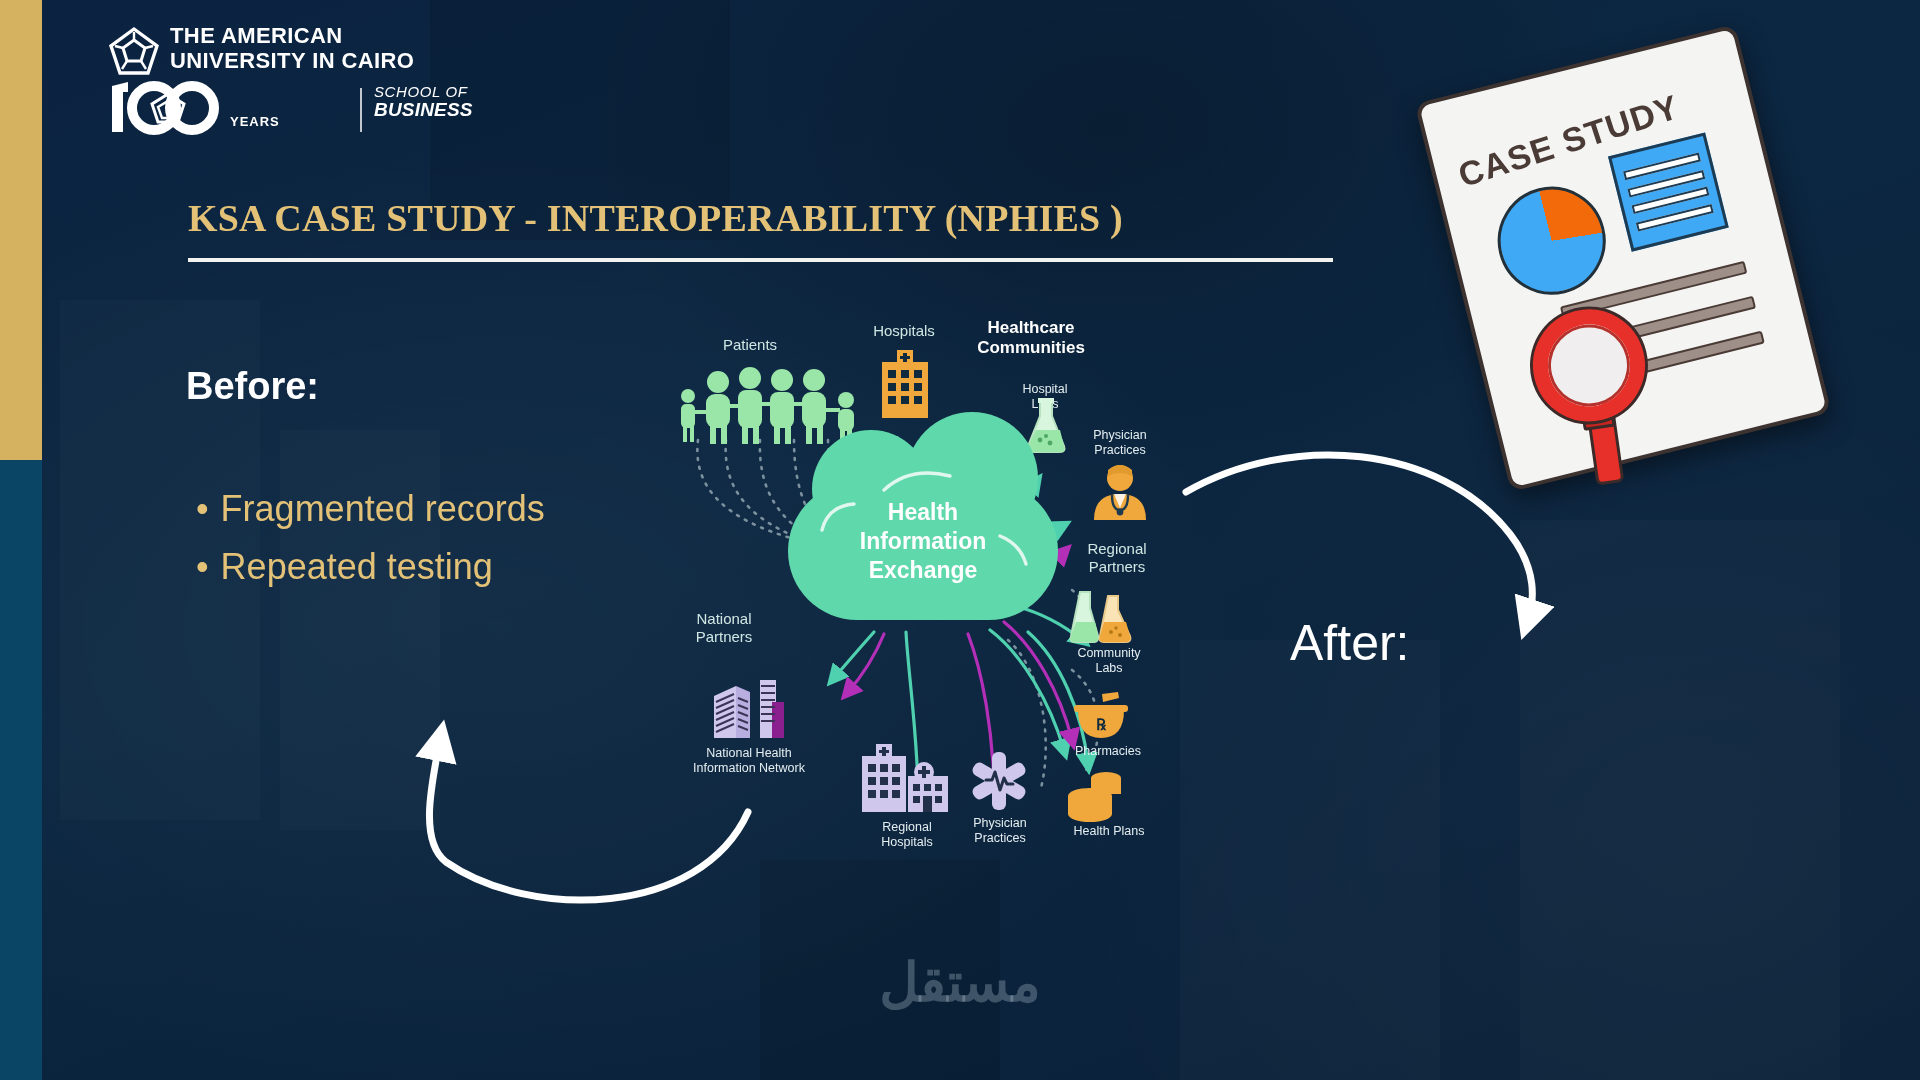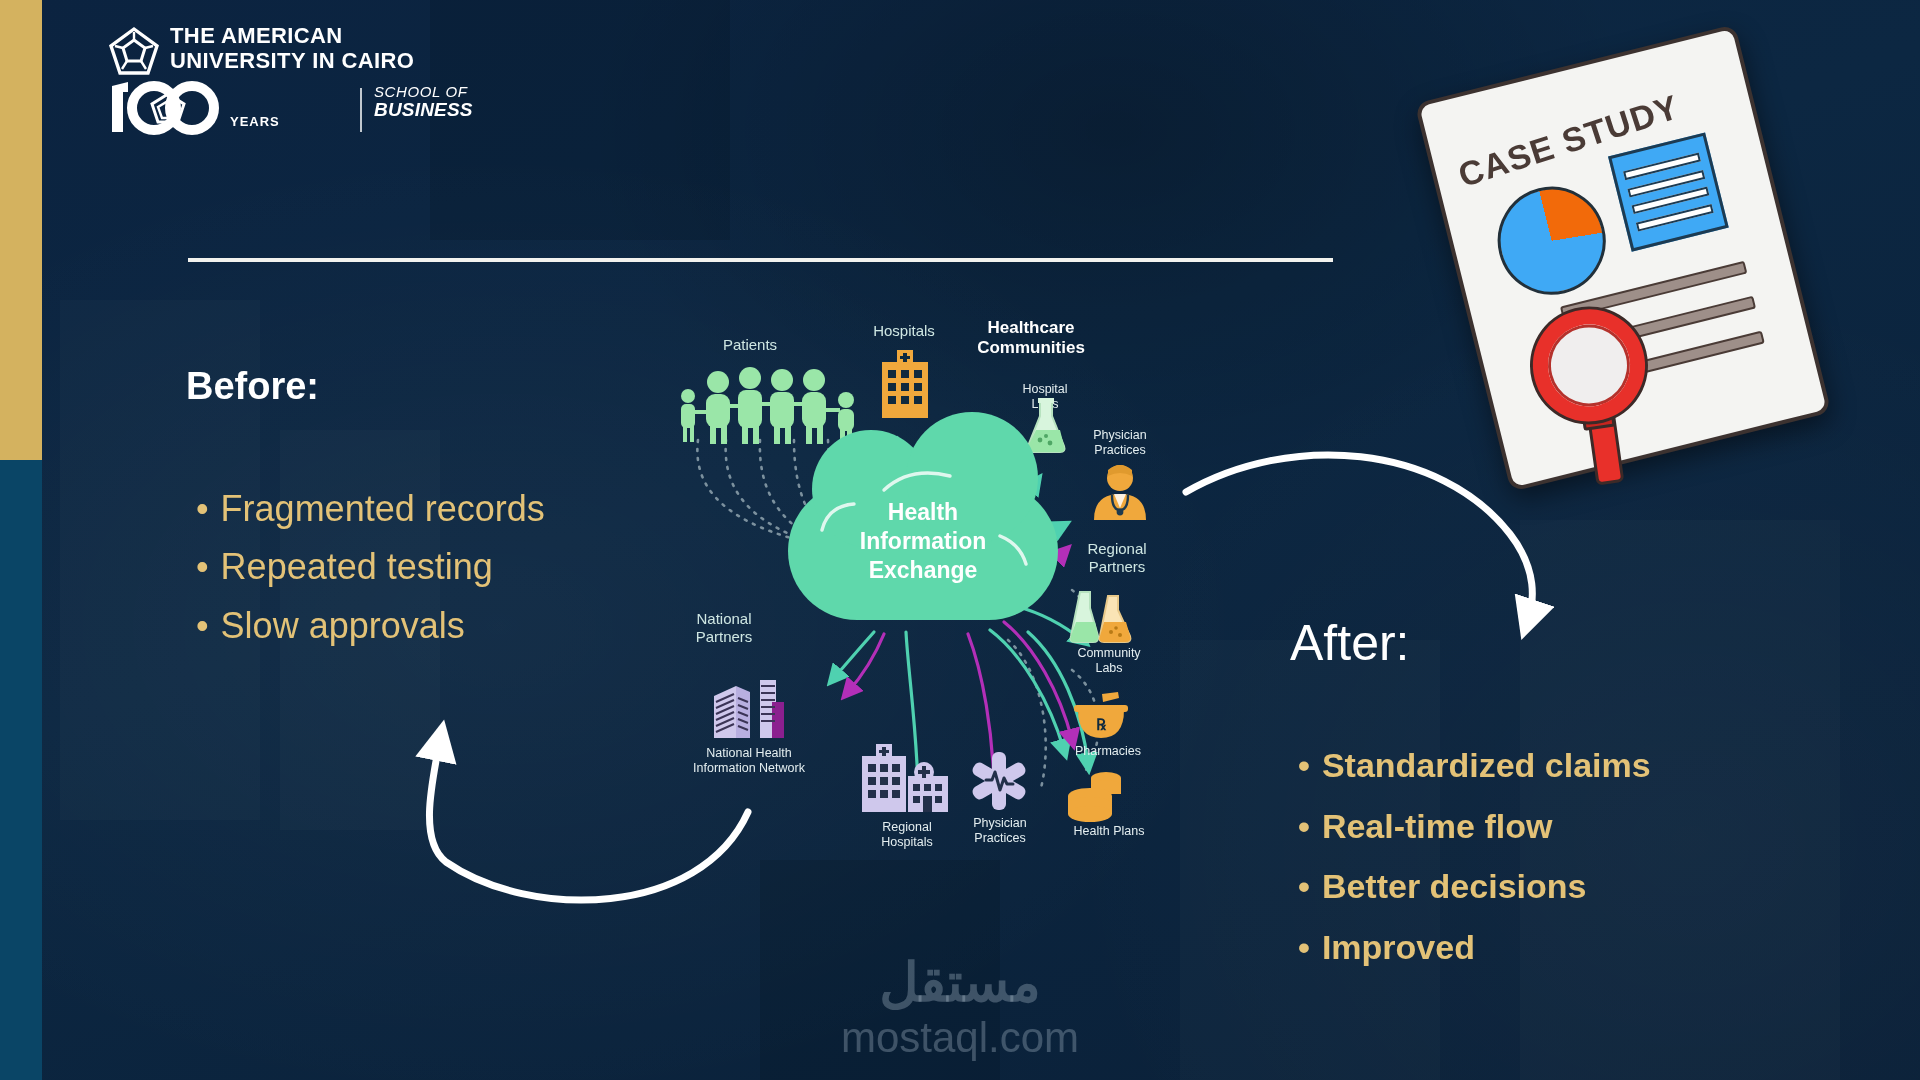--- a/index.html
+++ b/index.html
@@ -239,6 +239,7 @@
     </div>
   </div>
 
+  <div id="title">KSA CASE STUDY  - INTEROPERABILITY (NPHIES )</div>
   <div id="title-rule"></div>
 
   <div id="before-heading">Before:</div>

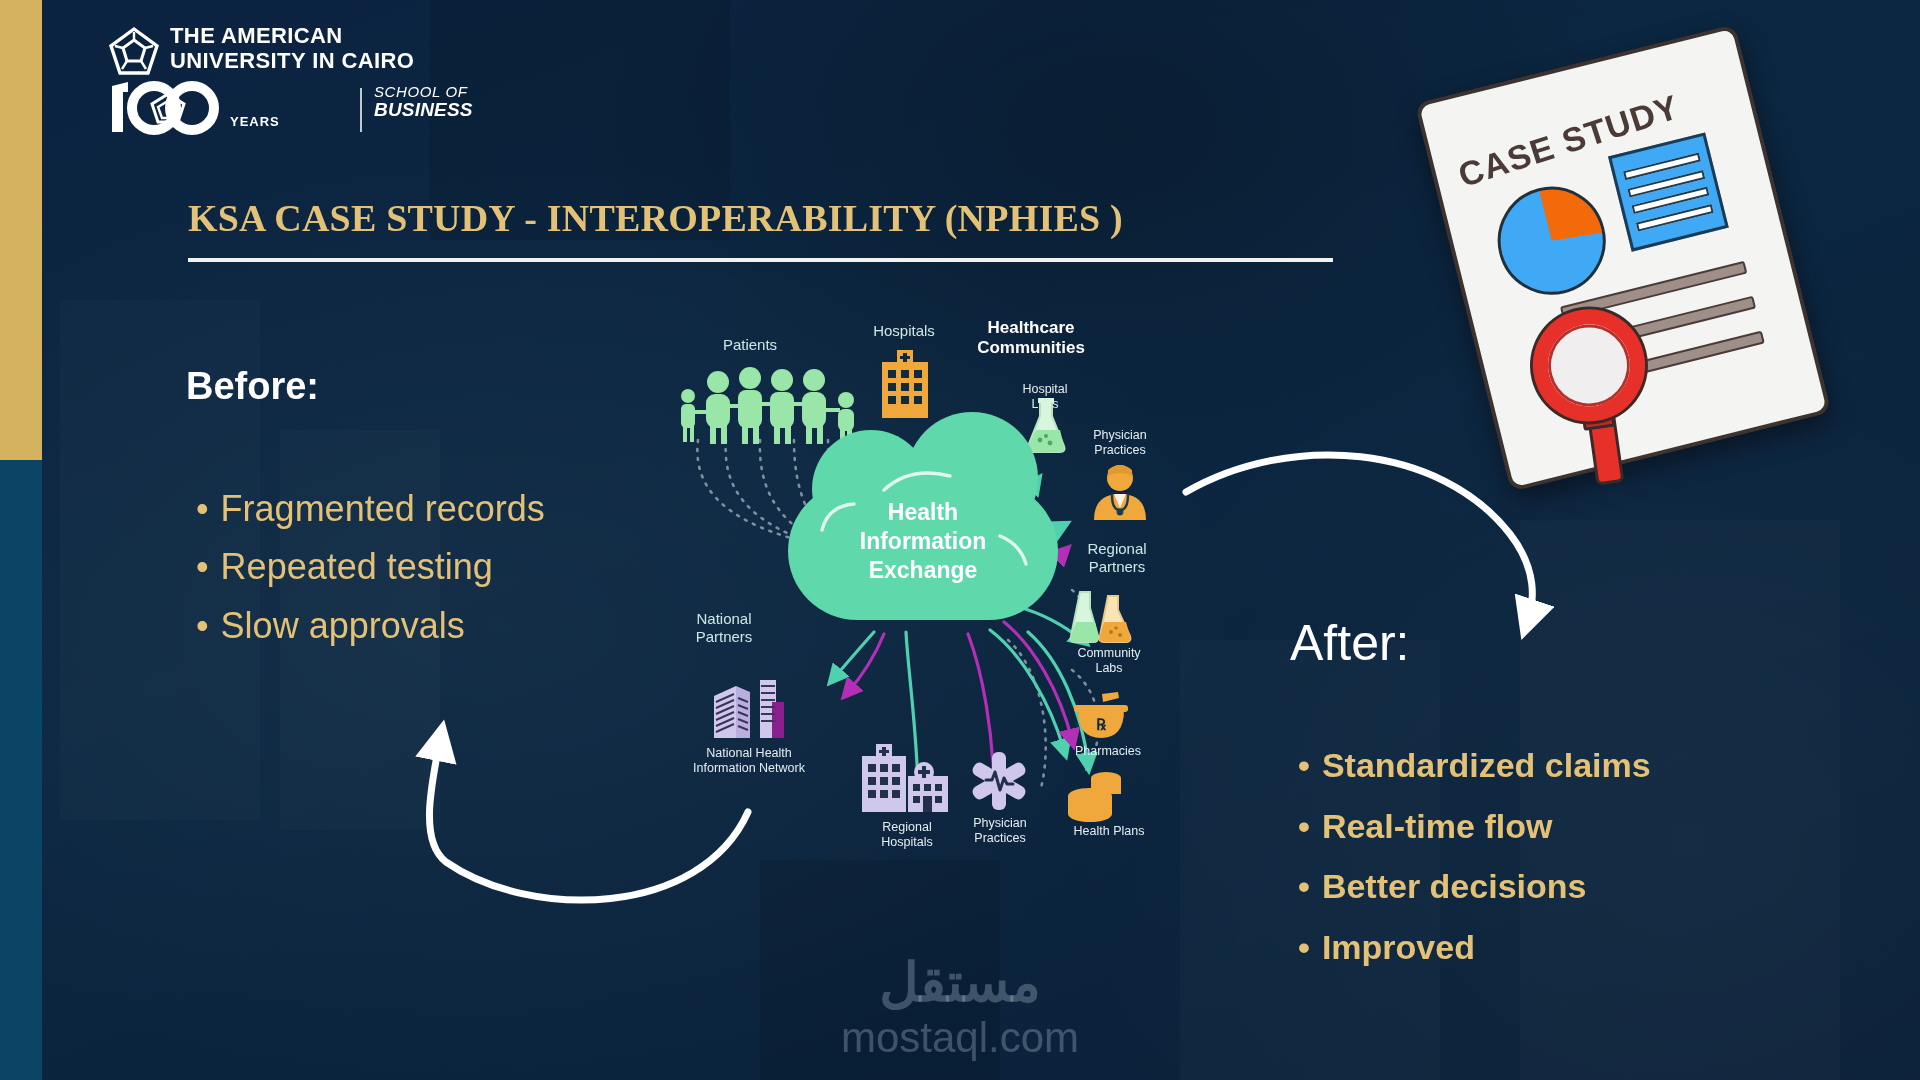--- a/index.html
+++ b/index.html
@@ -246,7 +246,6 @@
   <ul id="before-list">
     <li><span class="bu">•</span><span>Fragmented records</span></li>
     <li><span class="bu">•</span><span>Repeated testing</span></li>
-    <li><span class="bu">•</span><span>Slow approvals</span></li>
   </ul>
 
   <div id="after-heading">After:</div>

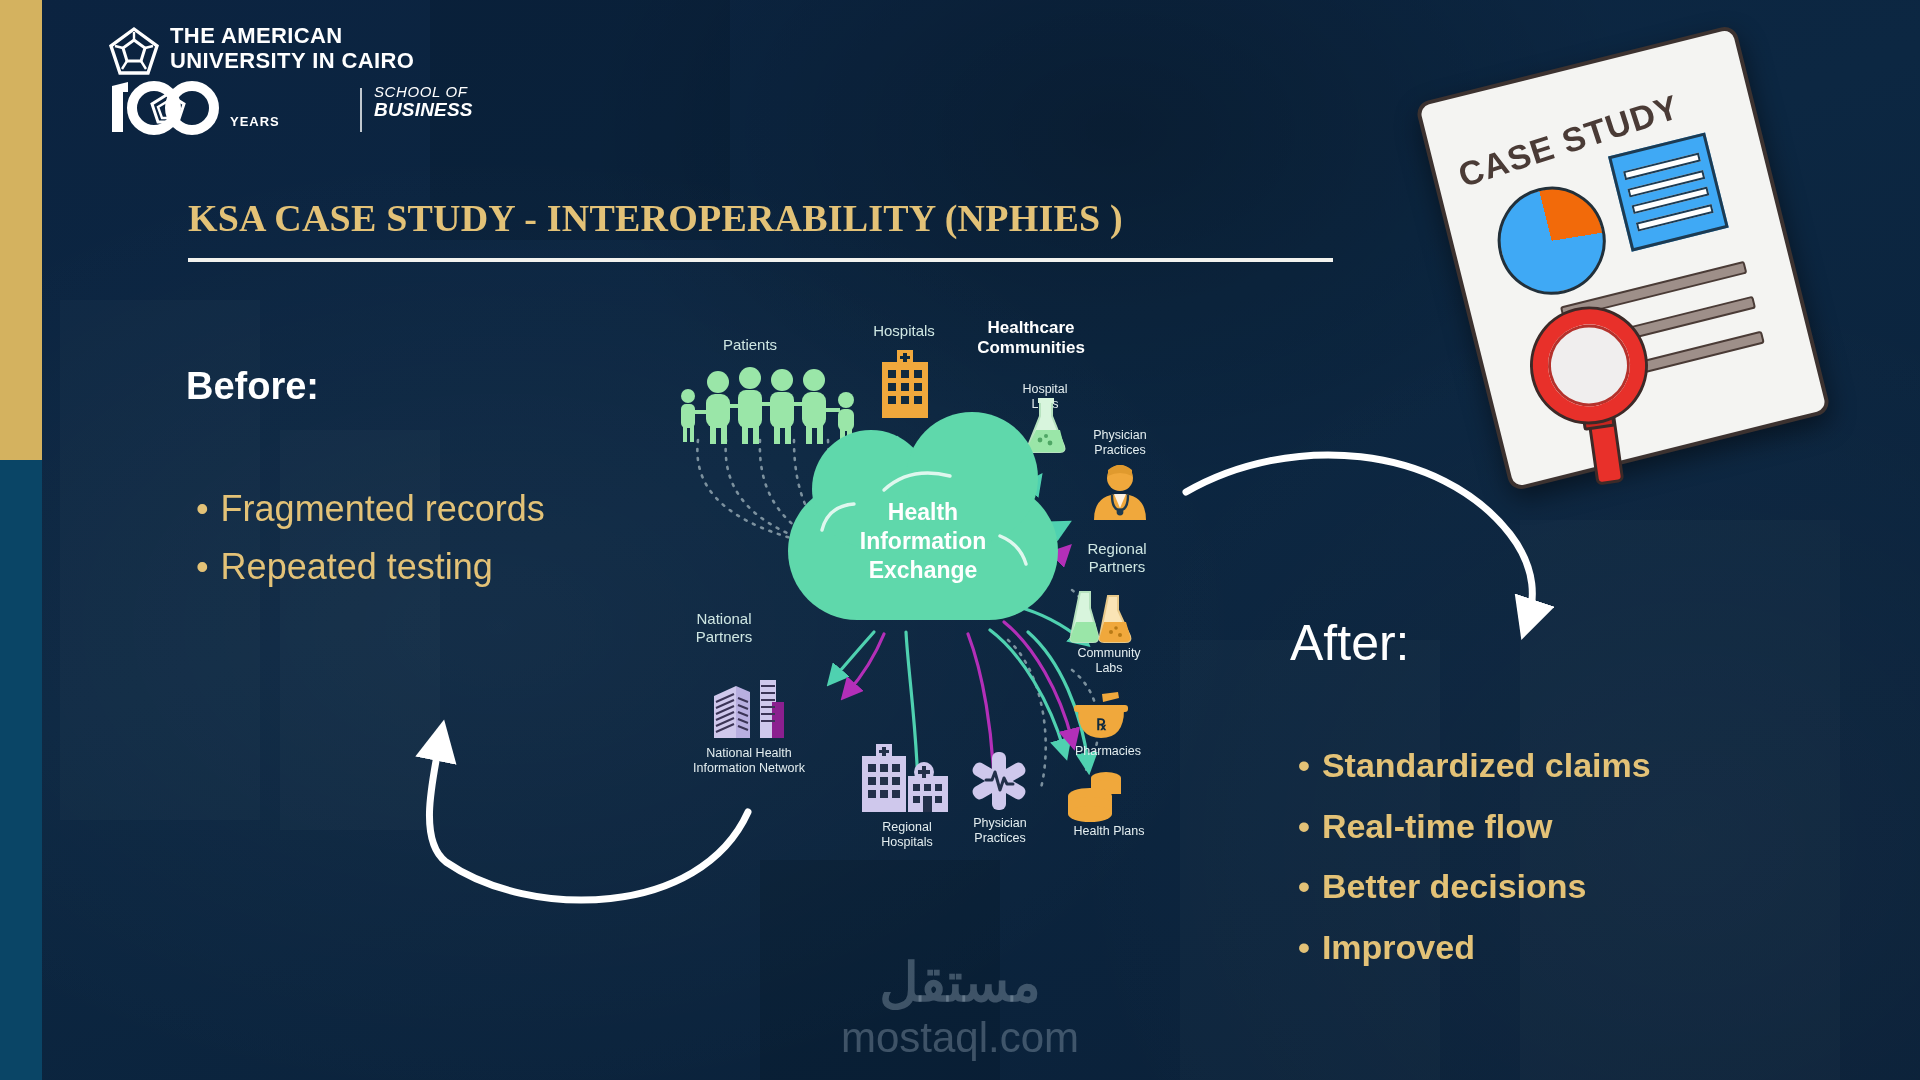--- a/index.html
+++ b/index.html
@@ -249,12 +249,6 @@
   </ul>
 
   <div id="after-heading">After:</div>
-  <ul id="after-list">
-    <li><span class="bu">•</span><span>Standardized claims</span></li>
-    <li><span class="bu">•</span><span>Real-time flow</span></li>
-    <li><span class="bu">•</span><span>Better decisions</span></li>
-    <li><span class="bu">•</span><span>Improved</span></li>
-  </ul>
 
   <div id="casecard">
     <div class="paper"></div>

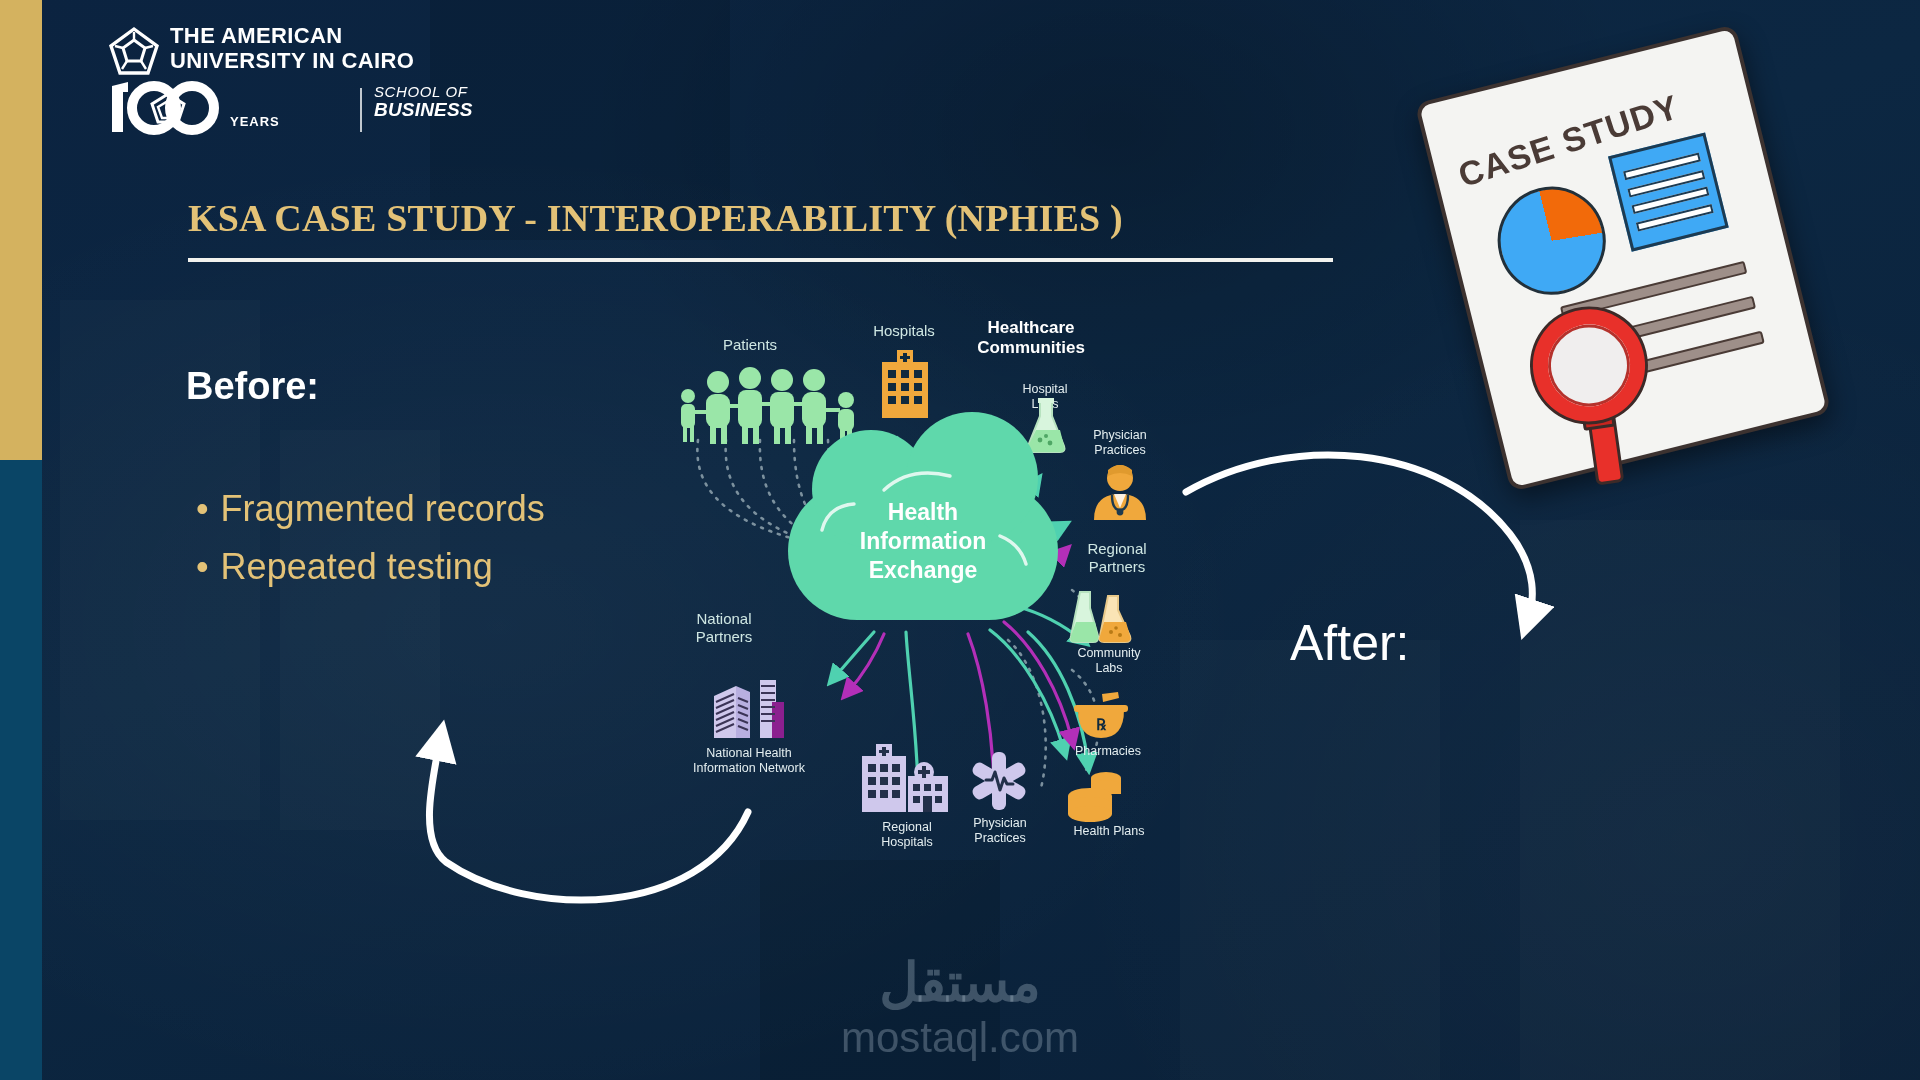--- a/index.html
+++ b/index.html
@@ -532,7 +532,6 @@
 
   <div id="watermark">
     <div class="ar">مستقل</div>
-    <div class="en">mostaql.com</div>
   </div>
 
 </div>

